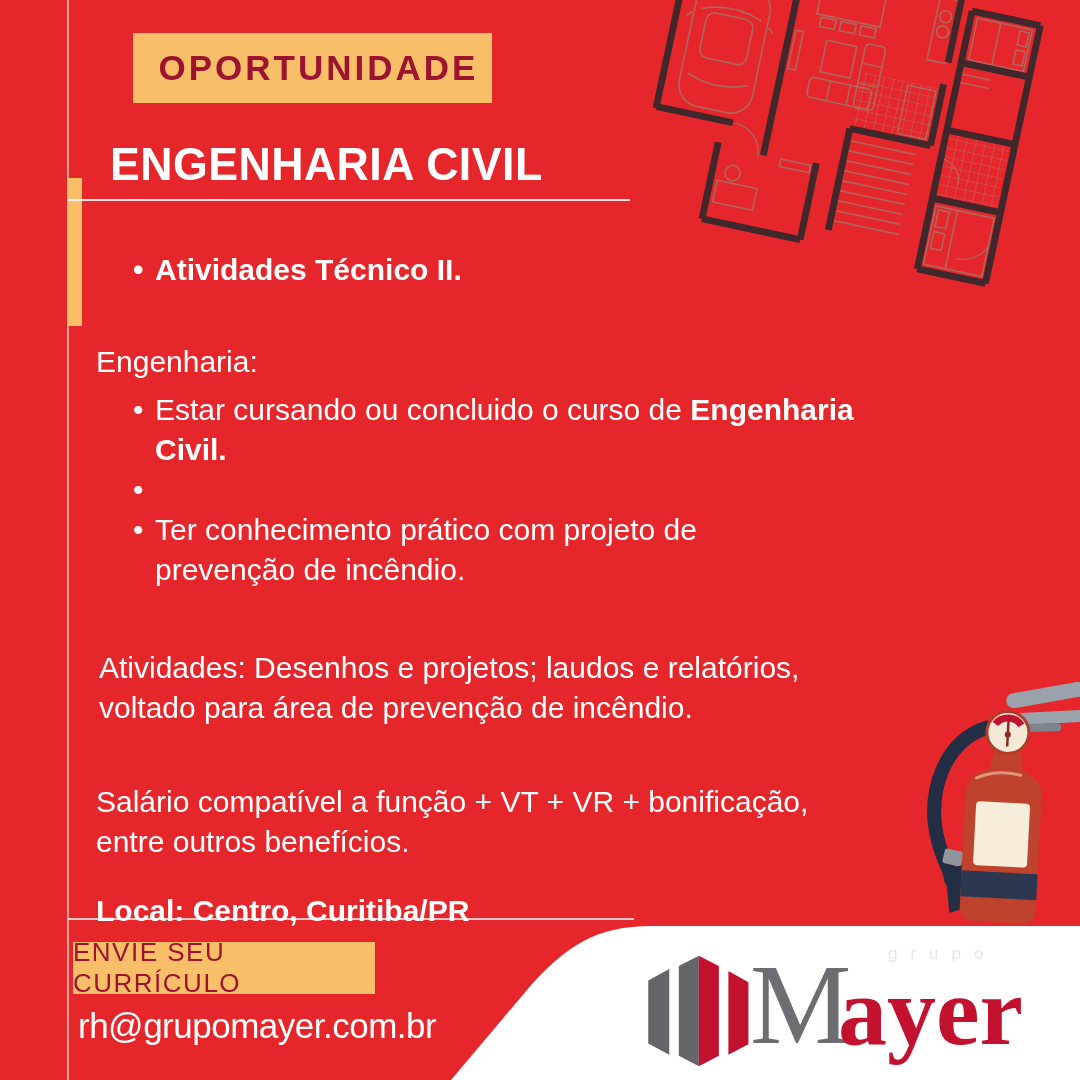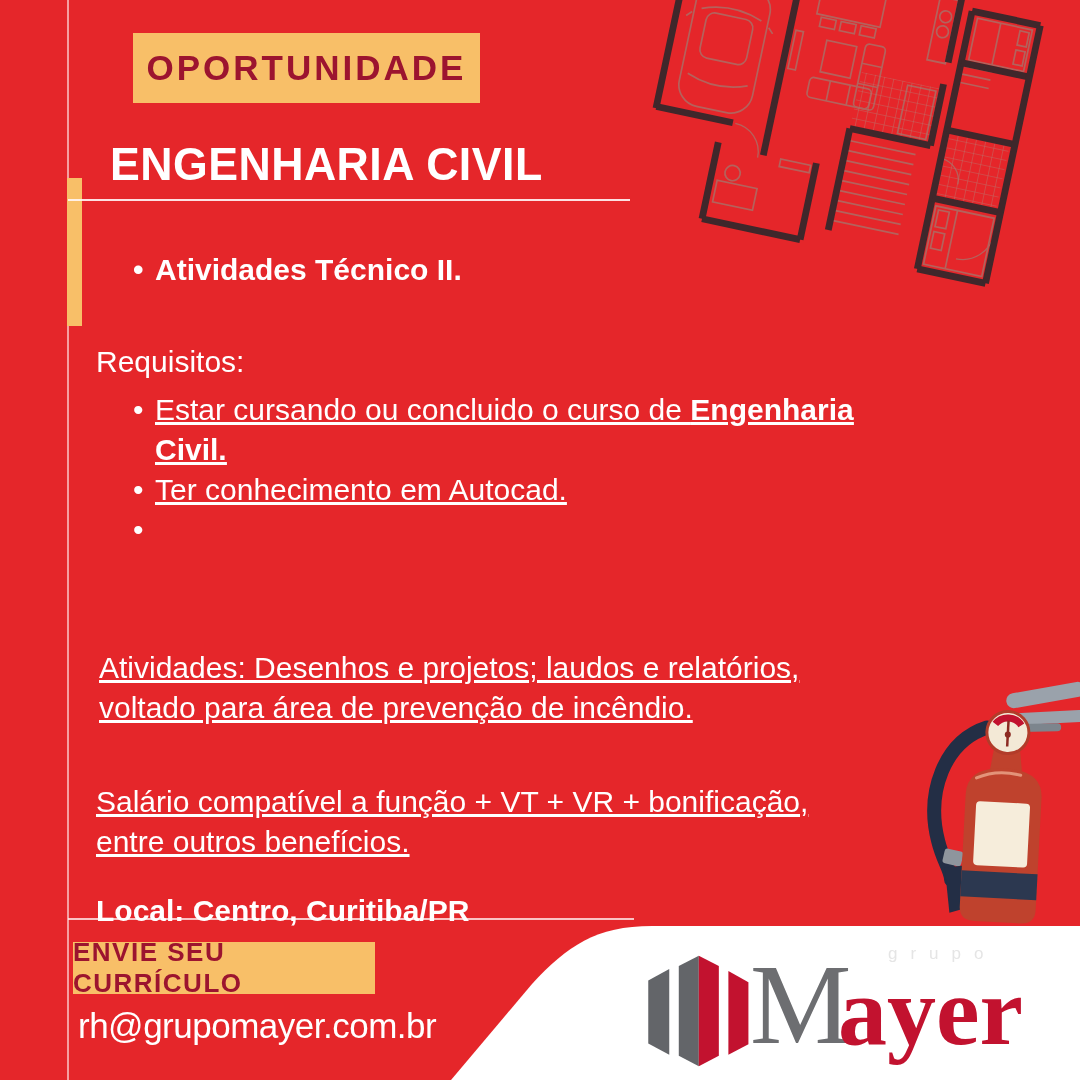--- a/index.html
+++ b/index.html
@@ -15,7 +15,7 @@
 
   
   #opportunity-badge{left:133px;top:33px;width:347px;height:70px;background:#f8bf68;
-     display:flex;align-items:center;justify-content:center;}
+     display:flex;align-items:center;justify-content:center;padding-left:12px;}
   #opportunity-badge span{font-weight:bold;font-size:35px;letter-spacing:3px;color:#9c142f;}
 
   

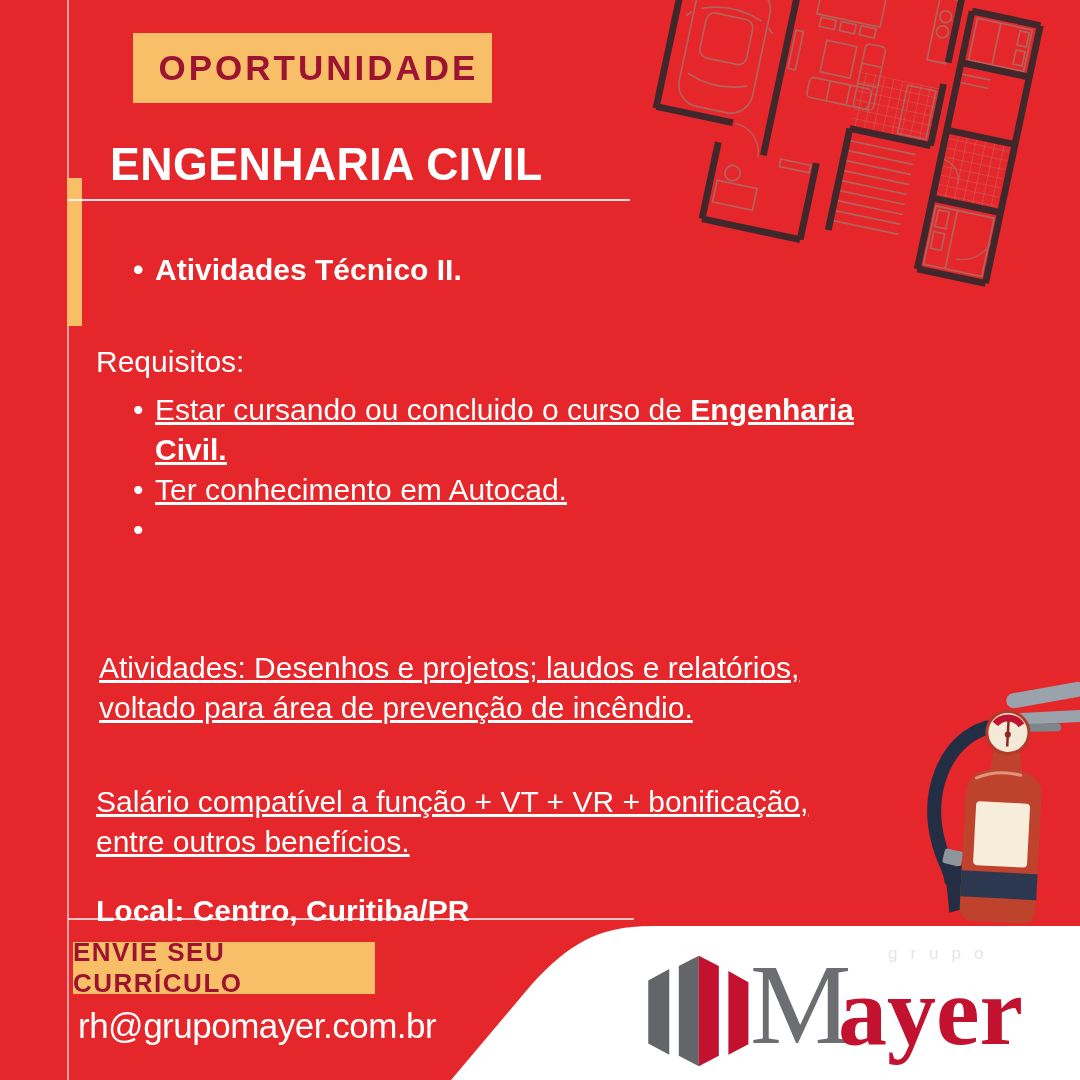--- a/index.html
+++ b/index.html
@@ -163,7 +163,7 @@
   <span>Atividades Técnico II.</span>
 </div>
 
-<div class="abs body-text" id="req-heading">Requisitos:</div>
+<div class="abs body-text" id="req-heading">Engenharia:</div>
 
 <ul class="abs body-text" id="req-list">
   <li>

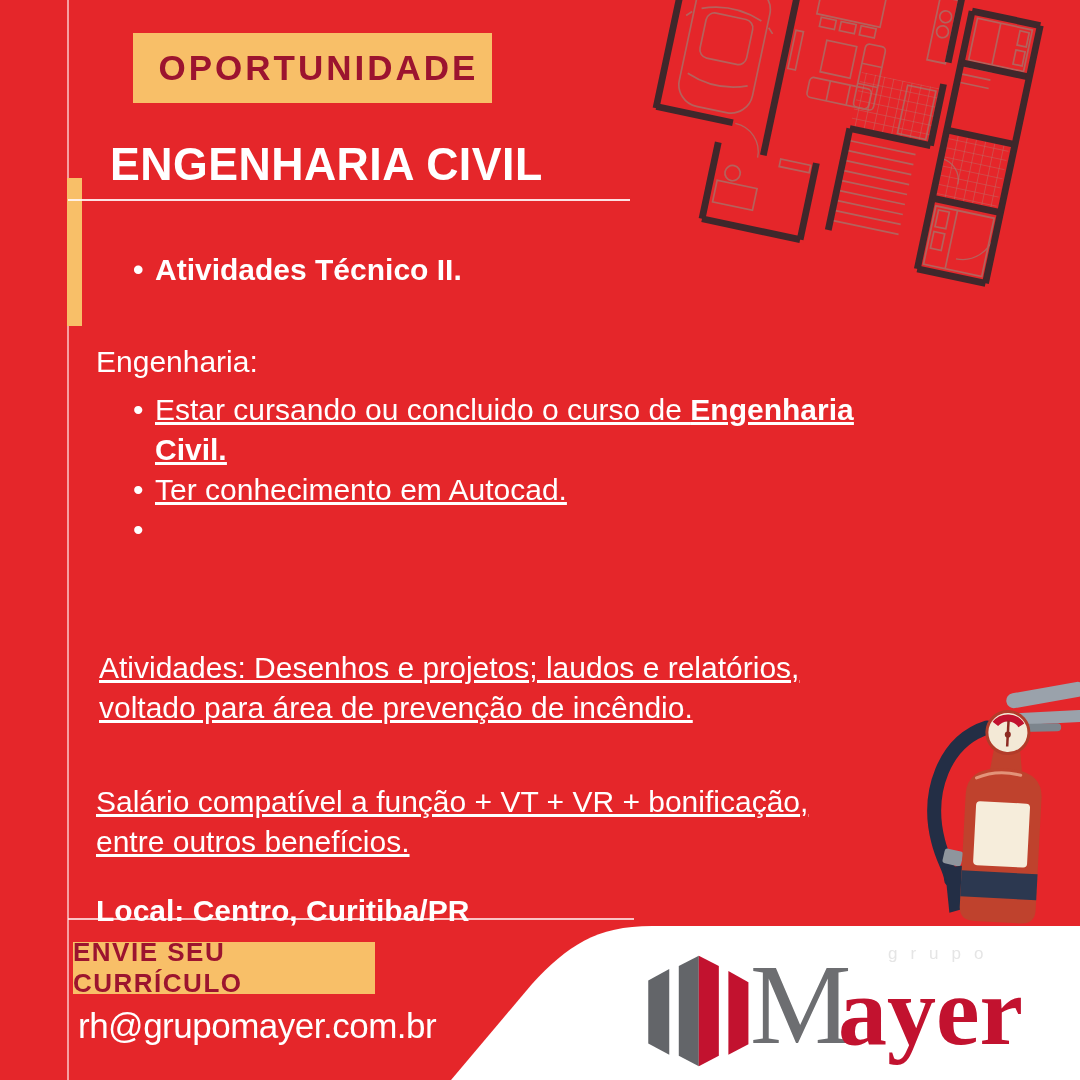--- a/index.html
+++ b/index.html
@@ -24,7 +24,7 @@
 
   
   .body-text{color:#fff;font-size:30px;line-height:40px;}
-  .pre{white-space:pre-line;text-decoration:underline;}
+  .pre{white-space:pre-line;}
   #job-line{left:133px;top:250px;display:flex;font-weight:bold;}
   #job-line .blt{width:22px;}
   #req-heading{left:96px;top:342px;}

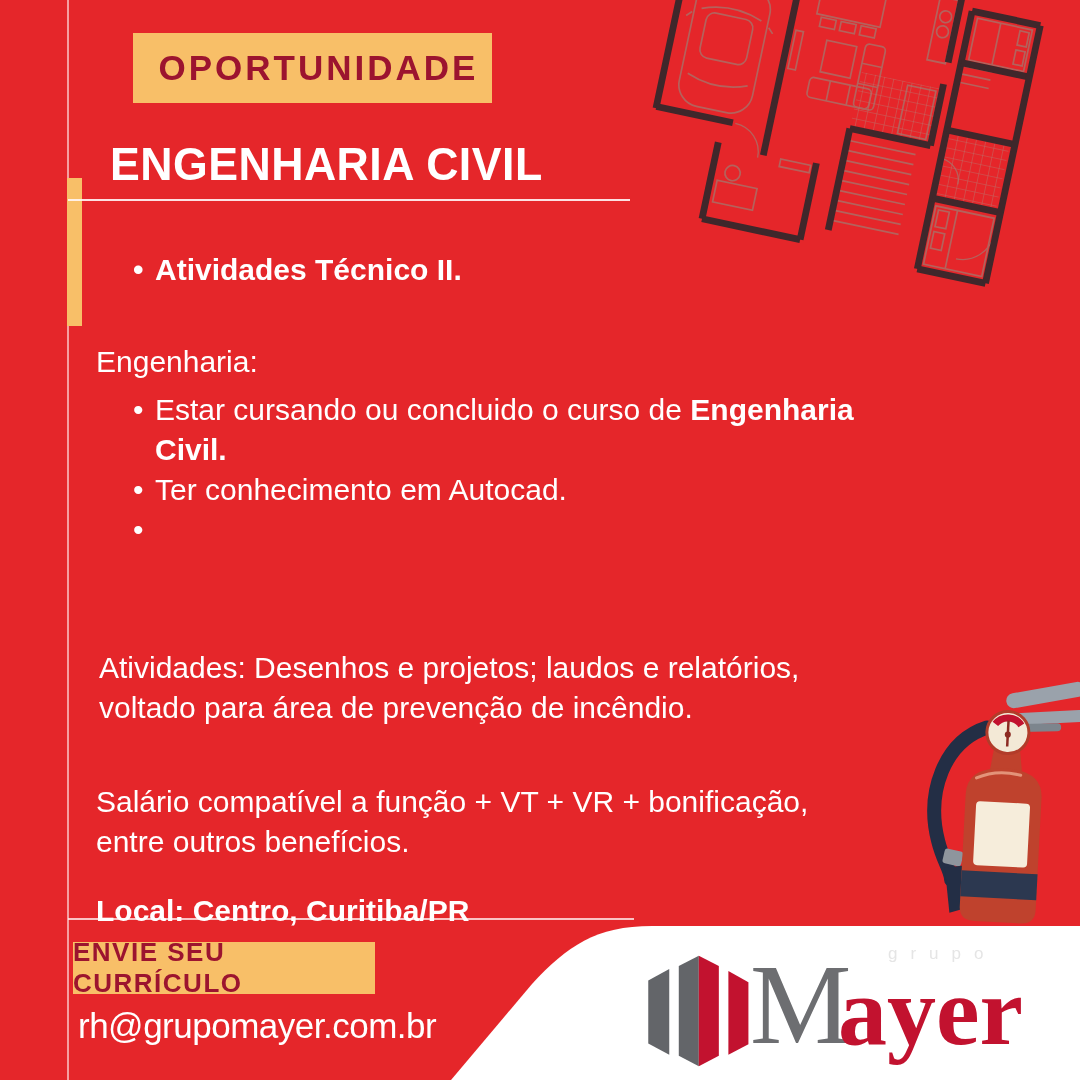--- a/index.html
+++ b/index.html
@@ -173,7 +173,6 @@
   </li>
   <li>
     <span class="blt">•</span>
-    <span class="li-text pre"><span>Ter conhecimento em Autocad.</span><strong class="pre"></strong></span>
   </li>
   <li>
     <span class="blt">•</span>

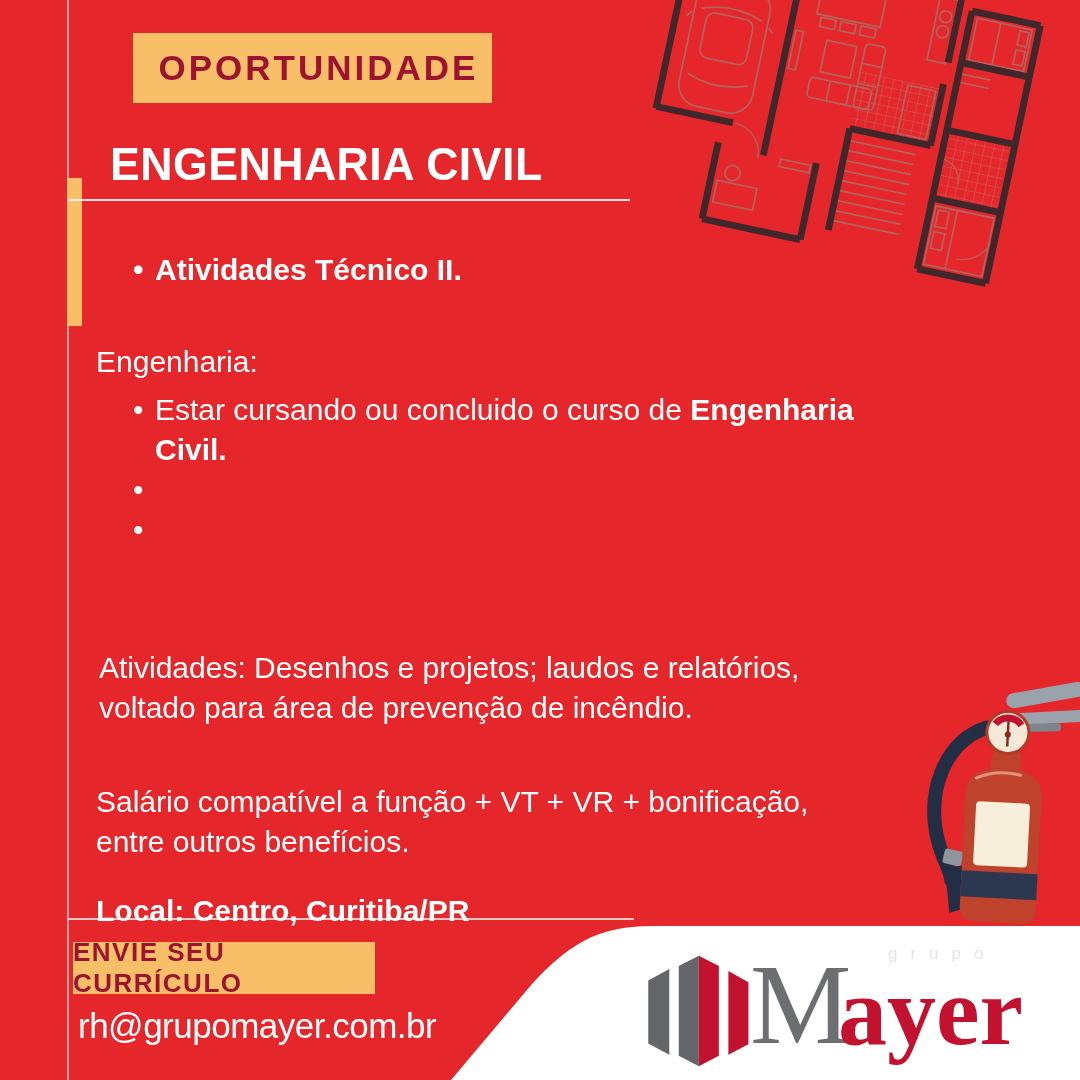--- a/index.html
+++ b/index.html
@@ -176,6 +176,8 @@
   </li>
   <li>
     <span class="blt">•</span>
+    <span class="li-text pre"><span>Ter conhecimento prático com projeto de
+prevenção de incêndio.</span><strong class="pre"></strong></span>
   </li>
 </ul>
 

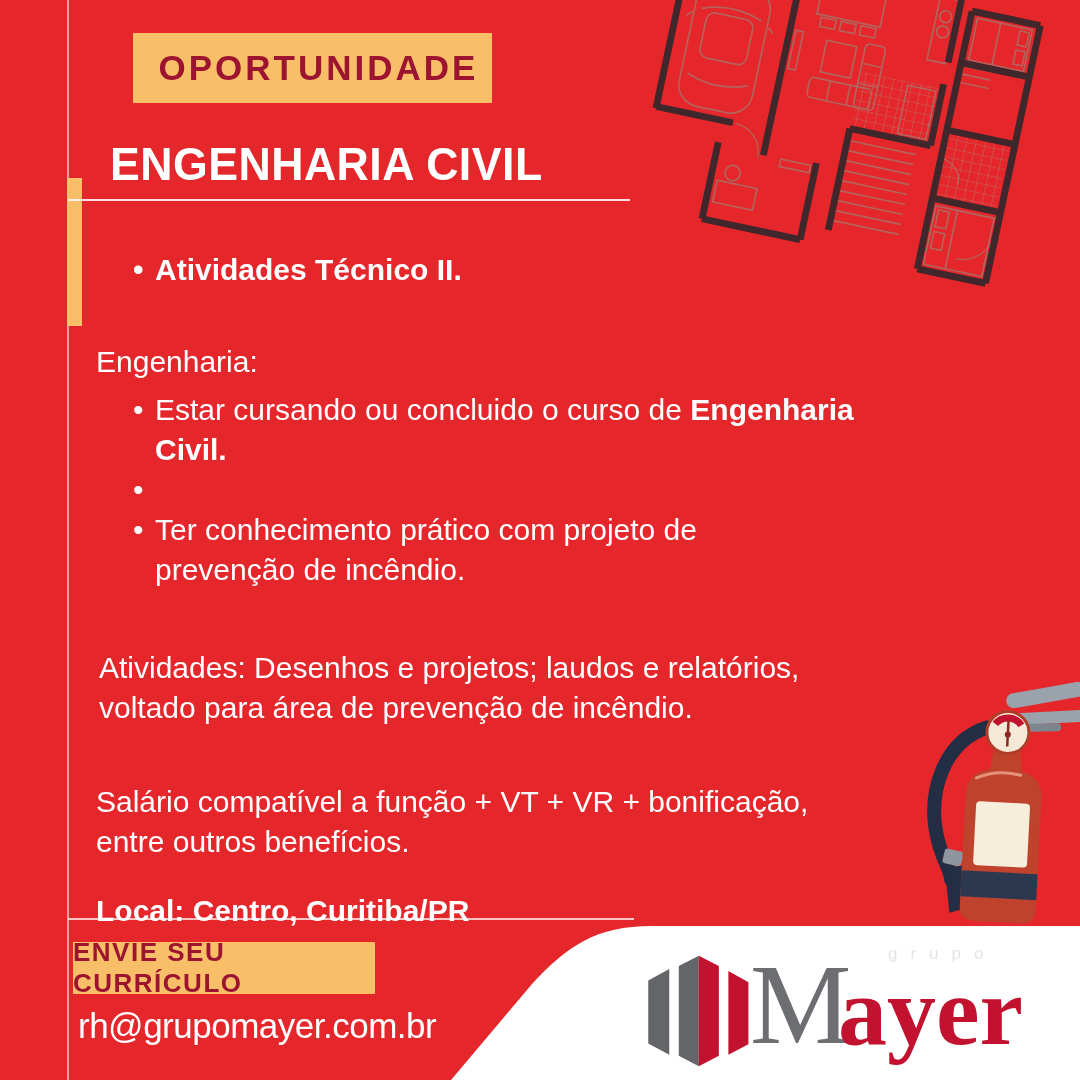--- a/index.html
+++ b/index.html
@@ -39,7 +39,7 @@
   
   #cta-badge{left:73px;top:942px;width:302px;height:52px;background:#f8bf68;
      display:flex;align-items:center;justify-content:center;}
-  #cta-badge span{font-weight:bold;font-size:26px;letter-spacing:1.5px;color:#9c142f;}
+  #cta-badge span{font-weight:normal;font-size:26px;letter-spacing:1.5px;color:#9c142f;}
   #email{left:78px;top:1006px;font-size:35px;color:#fff;letter-spacing:-.5px;text-align:right;}
 
   

